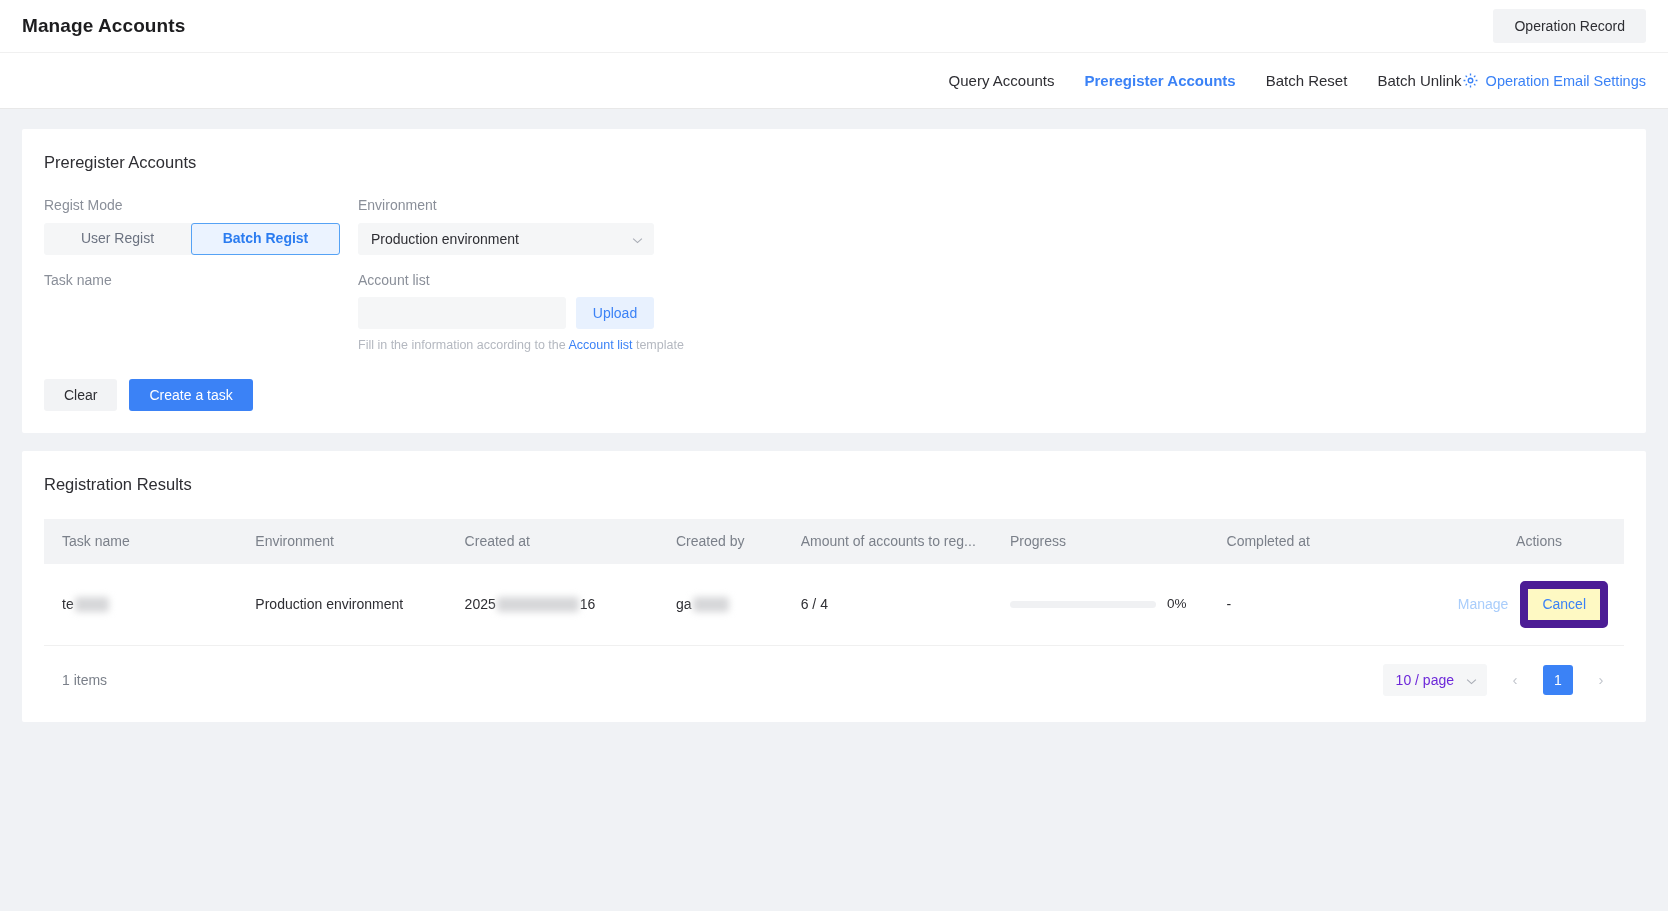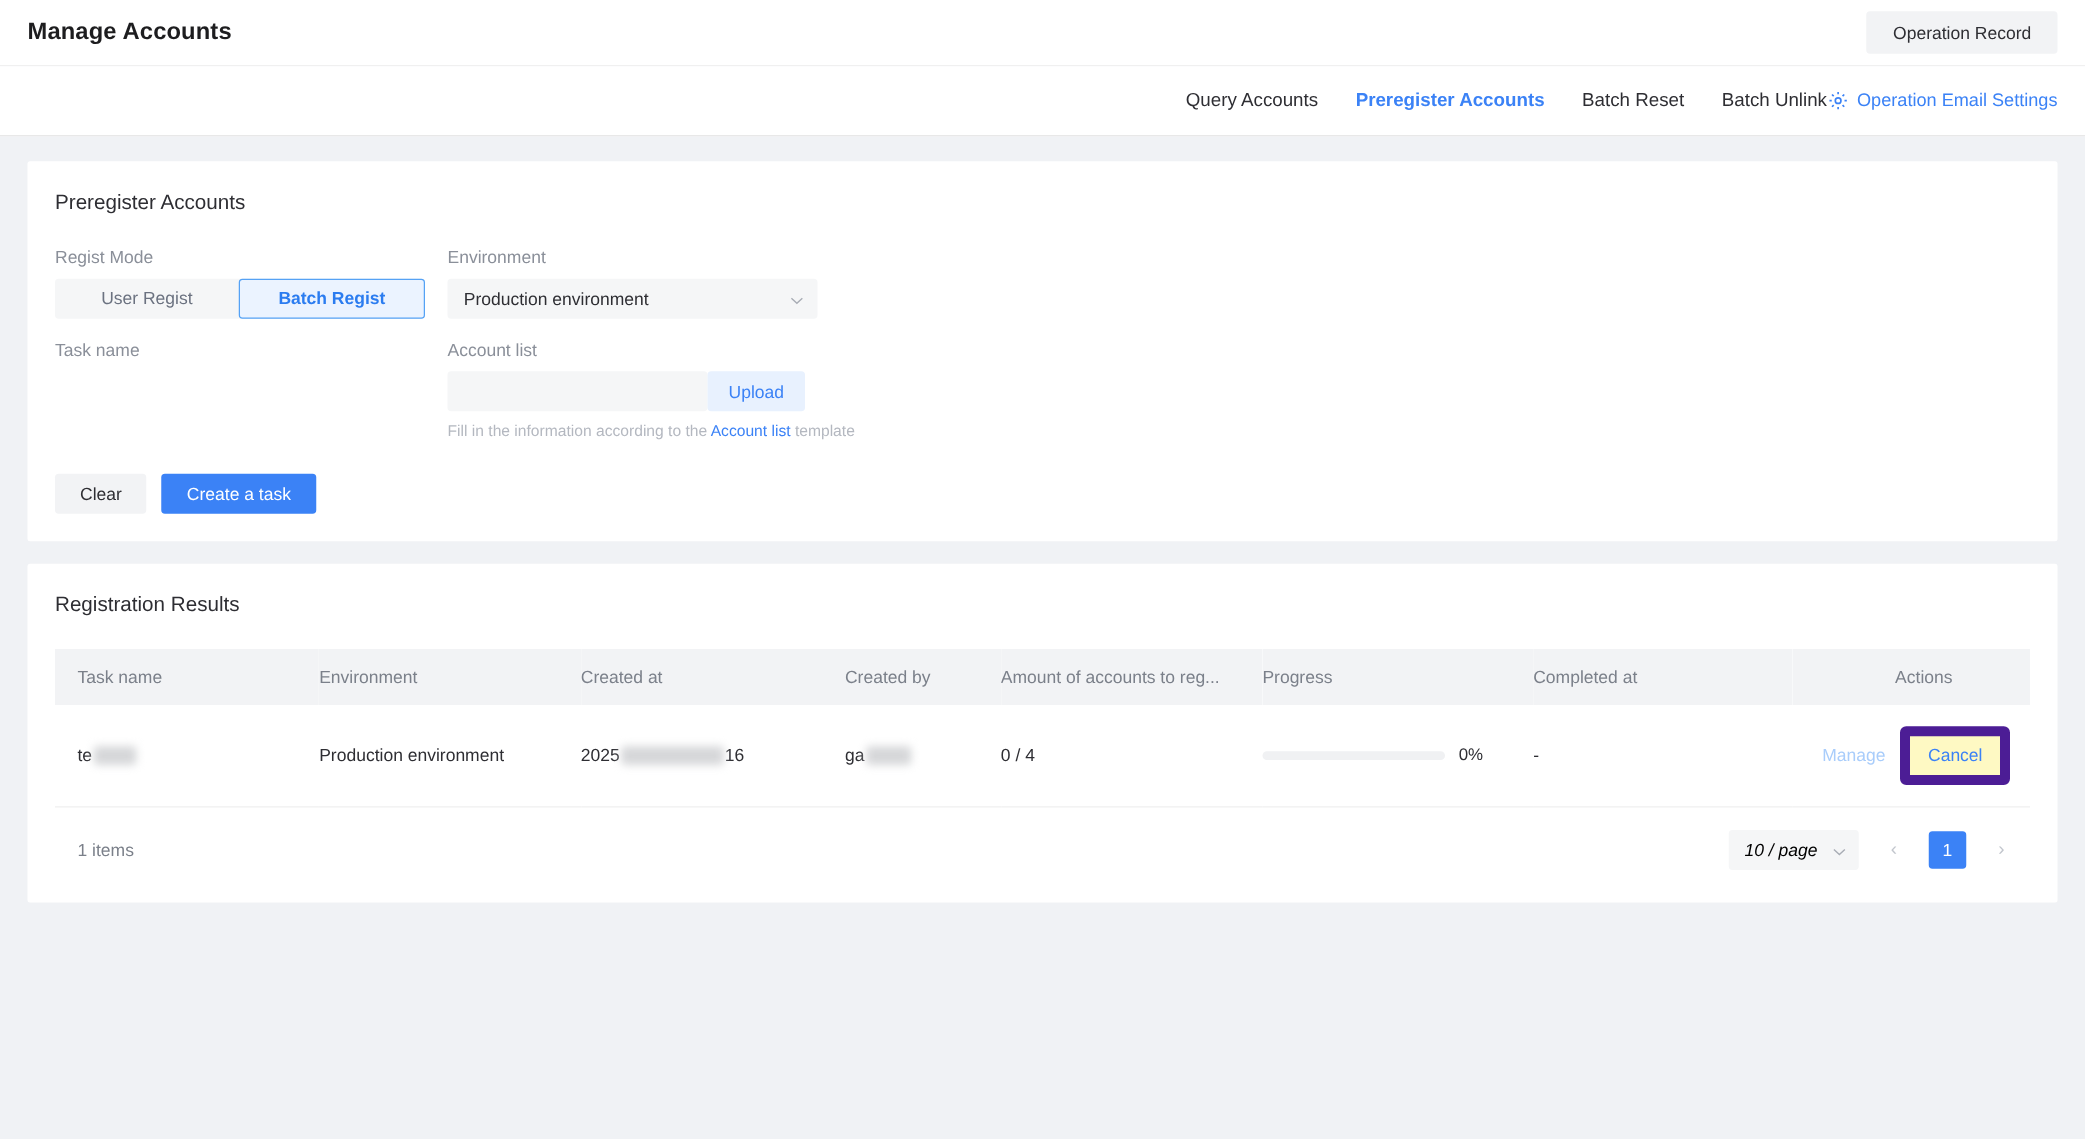--- a/index.html
+++ b/index.html
@@ -171,7 +171,7 @@
   }
   .text-input::placeholder { color: #a0a4ad; }
 
-  .upload-row { display: flex; align-items: center; }
+  .upload-row { display: flex; gap: 10px; align-items: center; }
   .upload-input {
     width: 208px;
     height: 32px;

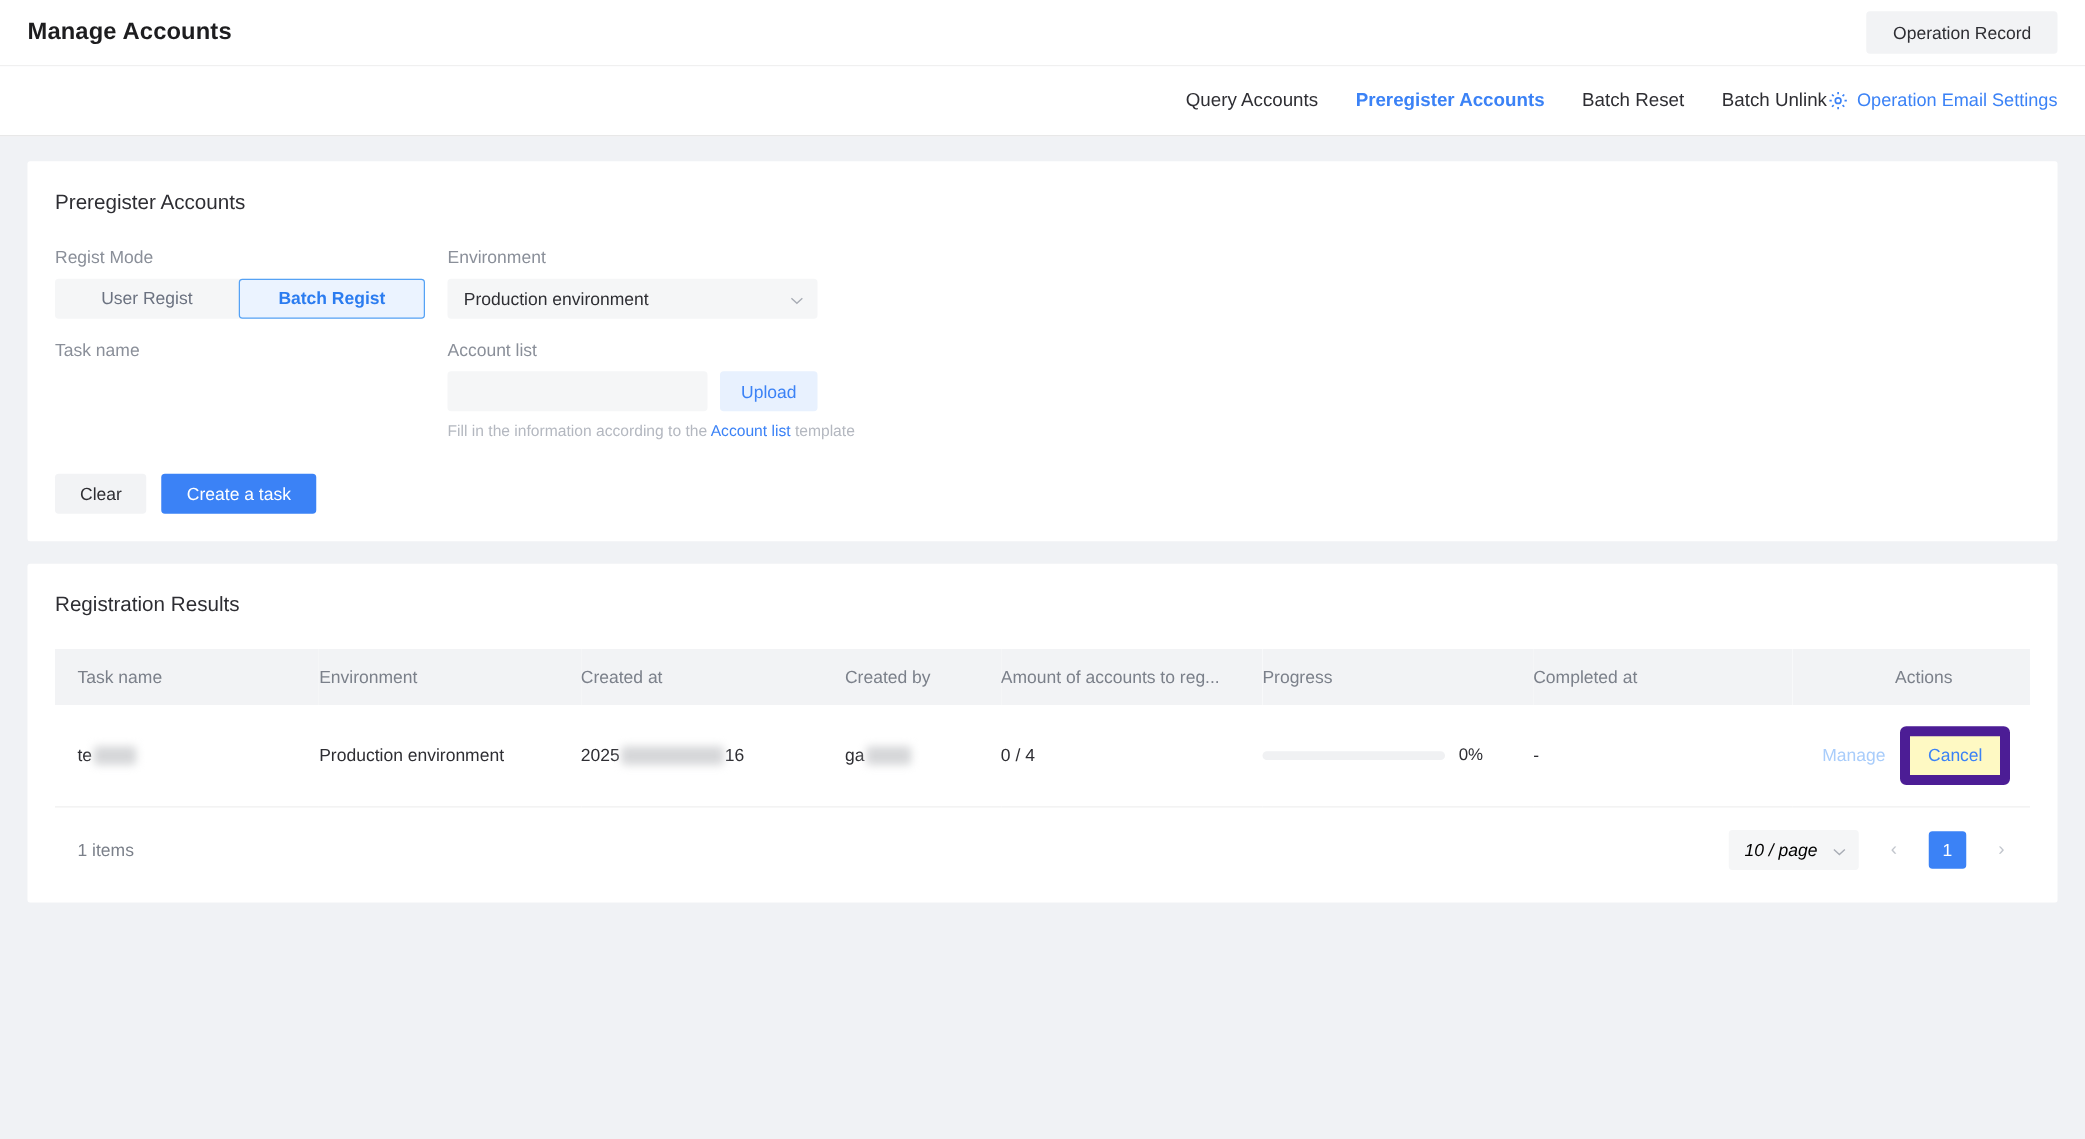--- a/index.html
+++ b/index.html
@@ -476,7 +476,7 @@
               <span class="redacted" style="width:36px;"></span>
             </span>
           </td>
-          <td>0 / 4</td>
+          <td>6 / 4</td>
           <td>
             <div class="progress-cell">
               <div class="progress-track">

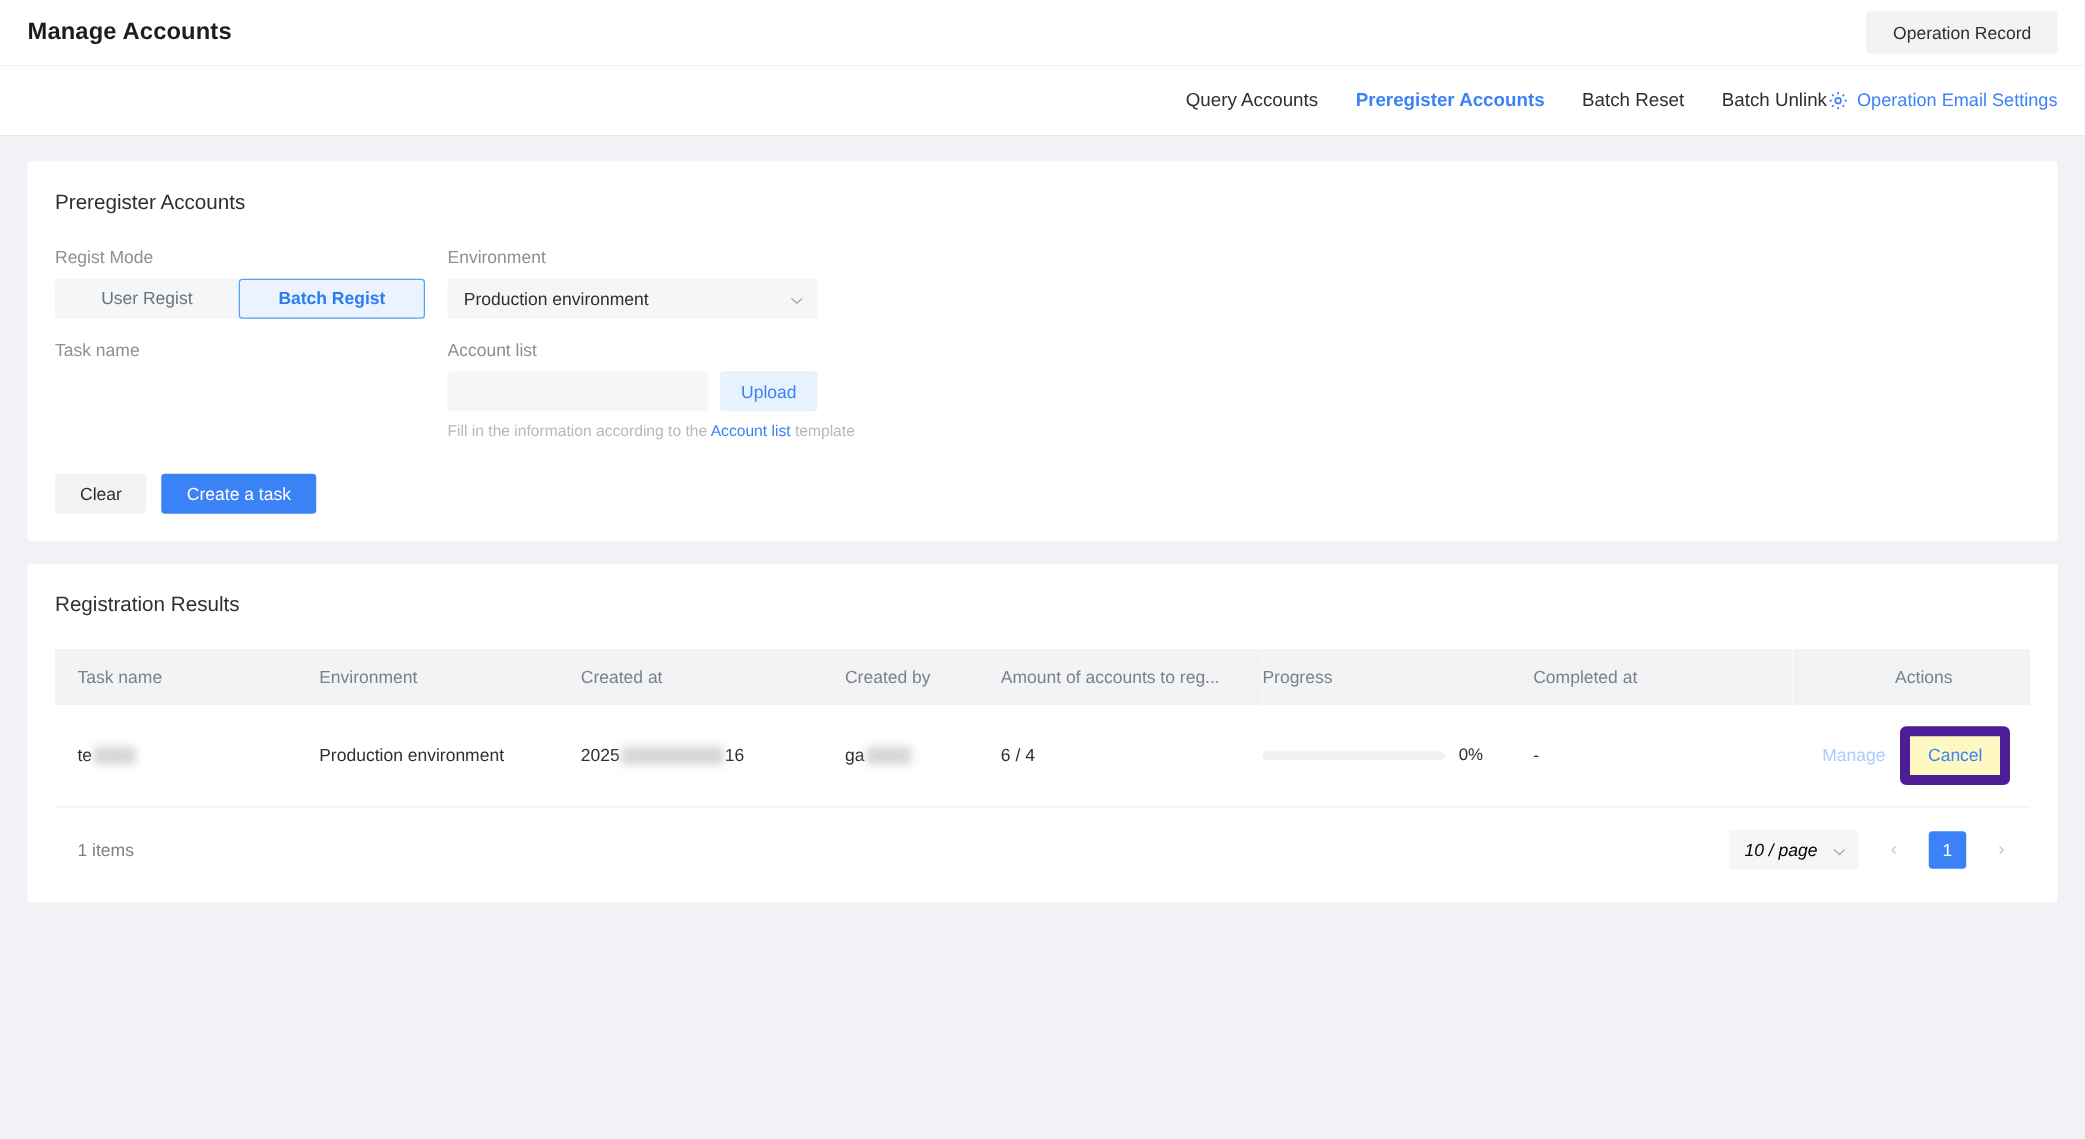--- a/index.html
+++ b/index.html
@@ -340,9 +340,8 @@
     align-items: center;
     gap: 12px;
     font-size: 14px;
-    color: #000000;
-    cursor: pointer;
-    font-style: italic;
+    color: #6d28d9;
+    cursor: pointer;
   }
   .pg-arrow {
     width: 30px; height: 30px;

